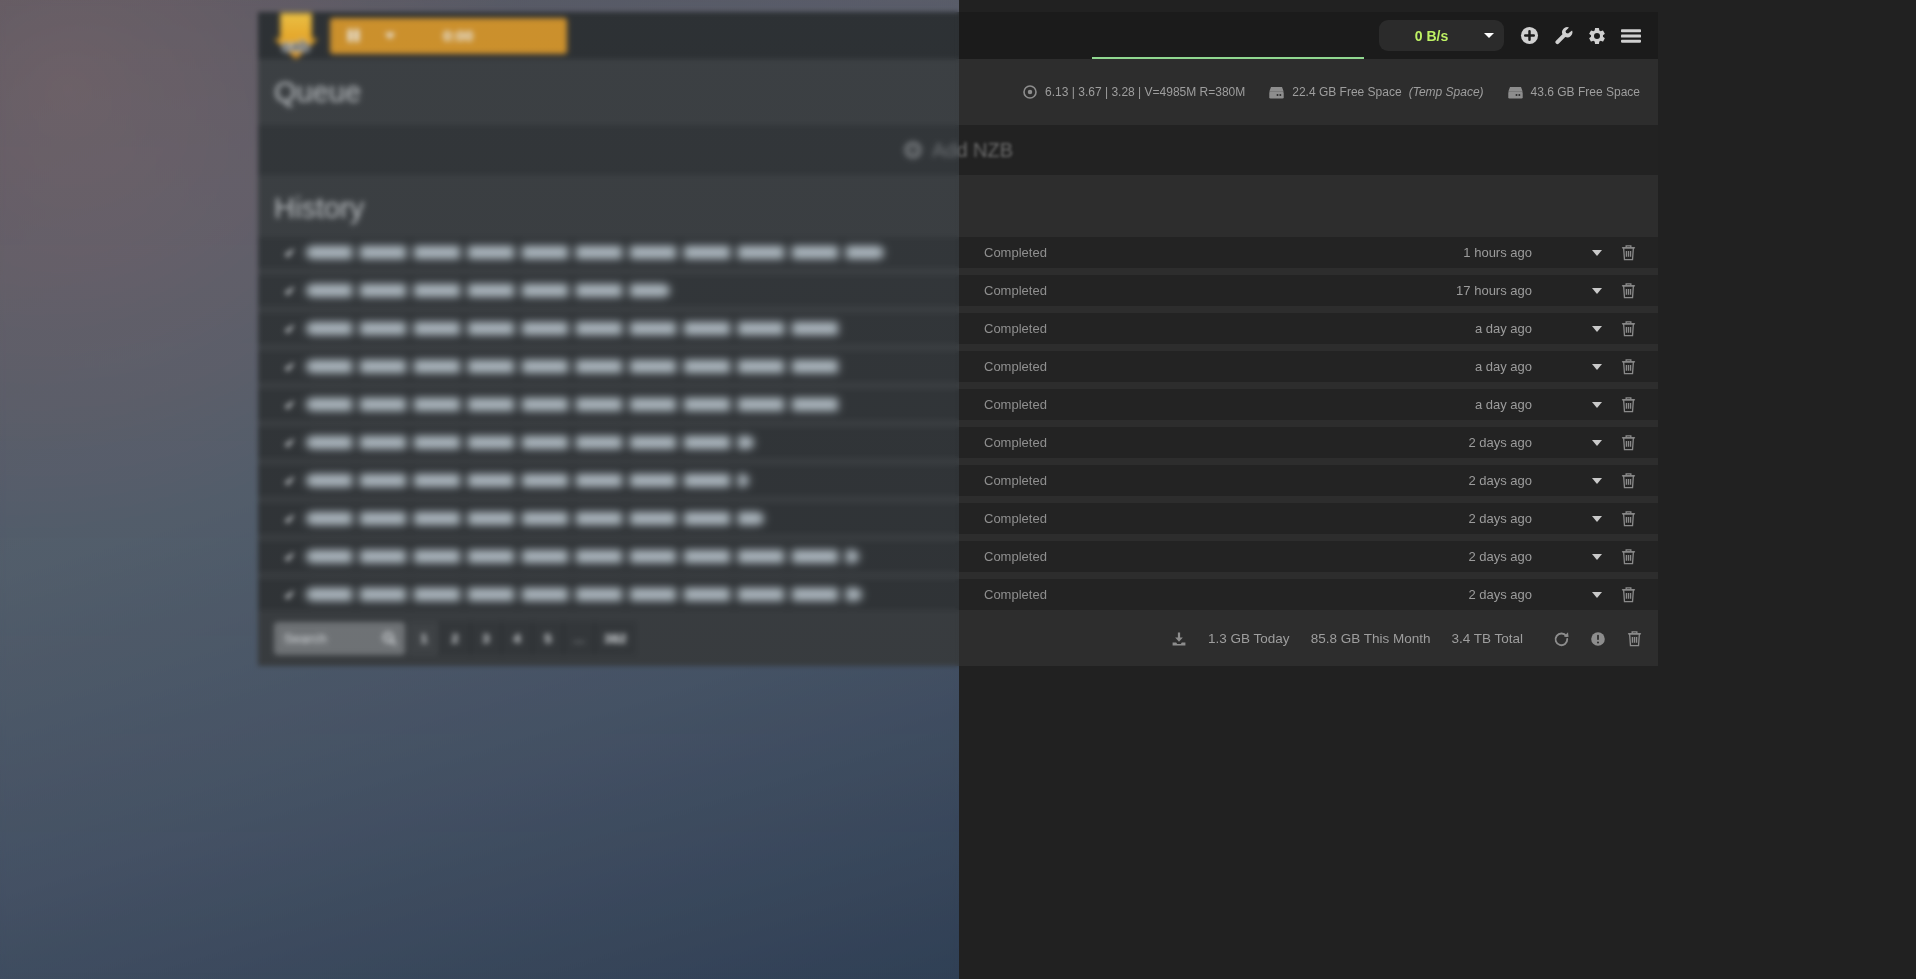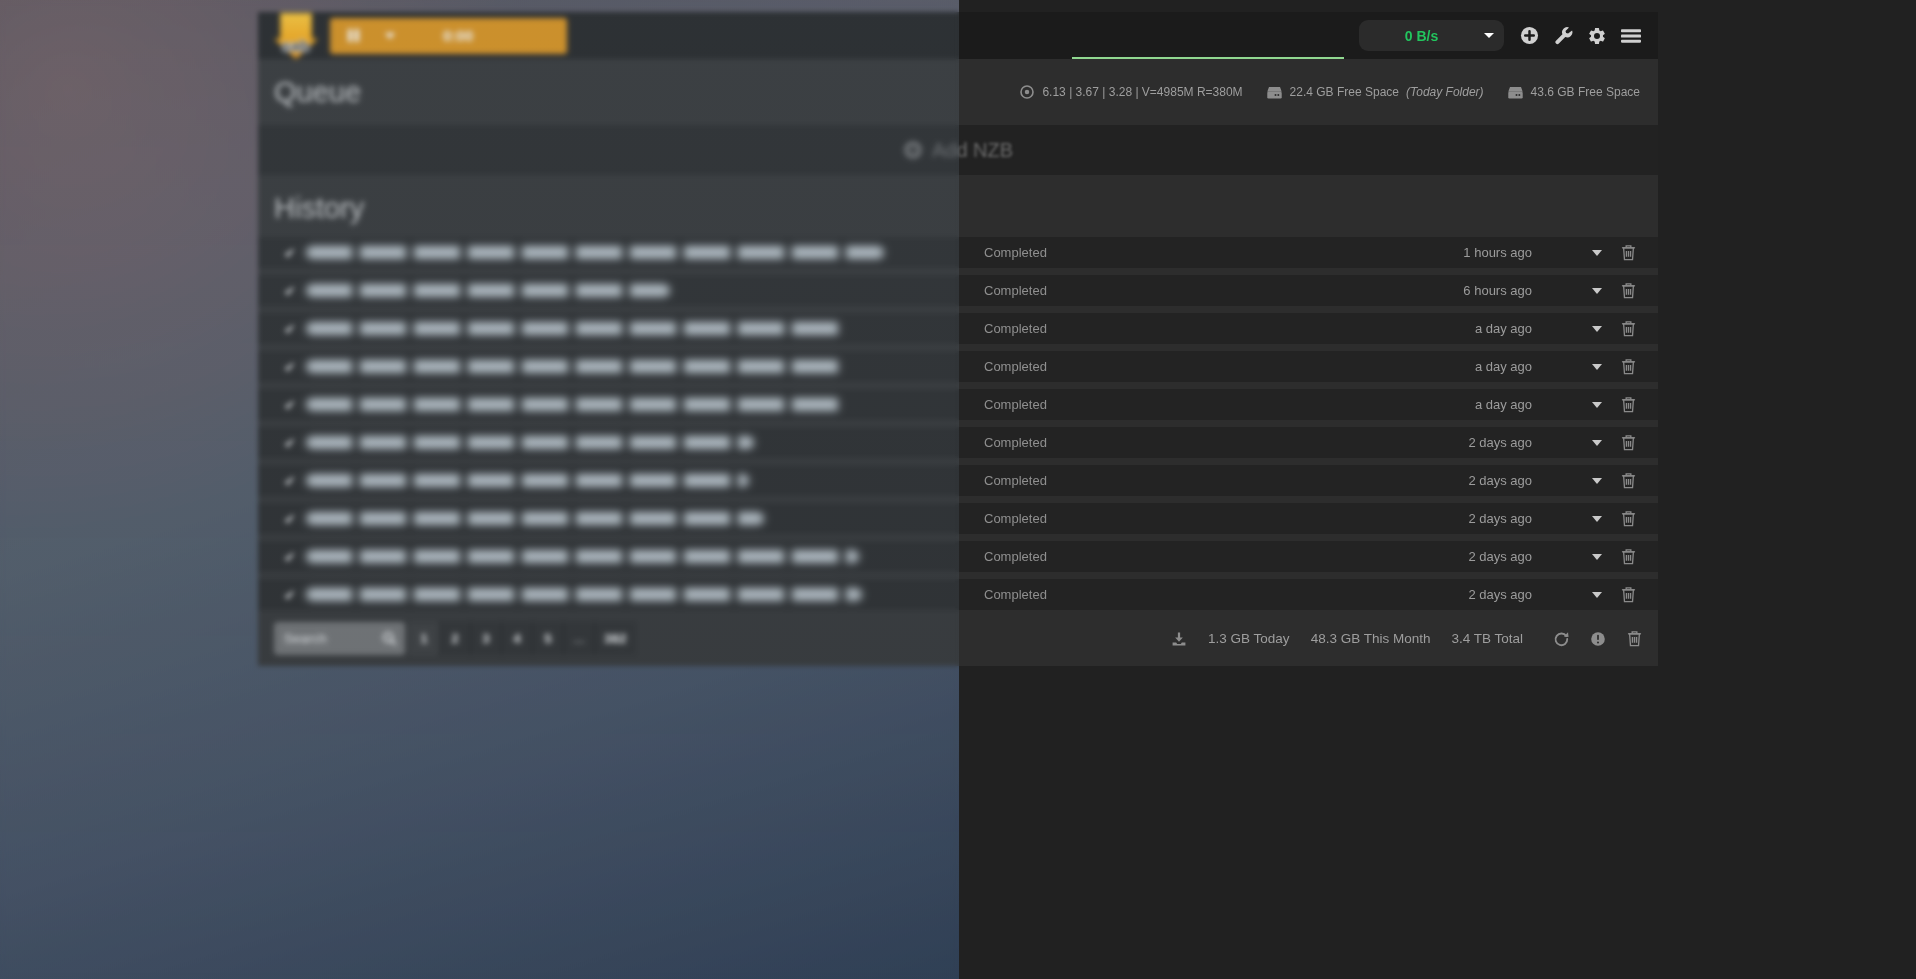--- a/index.html
+++ b/index.html
@@ -46,8 +46,8 @@
               border-bottom:2px solid #90d890; }
   .url-wrap input { width:100%; height:100%; background:transparent; border:0; outline:none;
                     color:#ddd; font-size:14px; }
-  .speed-btn { width:145px; height:31px; background:#2b2b2b; border:0; border-radius:9px;
-    color:#22c55e; font-weight:bold; font-size:14px; display:flex; align-items:center; cursor:pointer; }
+  .speed-btn { width:125px; height:31px; background:#2b2b2b; border:0; border-radius:9px;
+    color:#bef264; font-weight:bold; font-size:14px; display:flex; align-items:center; cursor:pointer; }
   .speed-btn .label { flex:1; text-align:center; }
   .speed-btn .caret { color:#fff; margin-right:10px; border-top-width:5px; }
   .nav-icon { width:34px; height:47px; display:flex; align-items:center; justify-content:center;

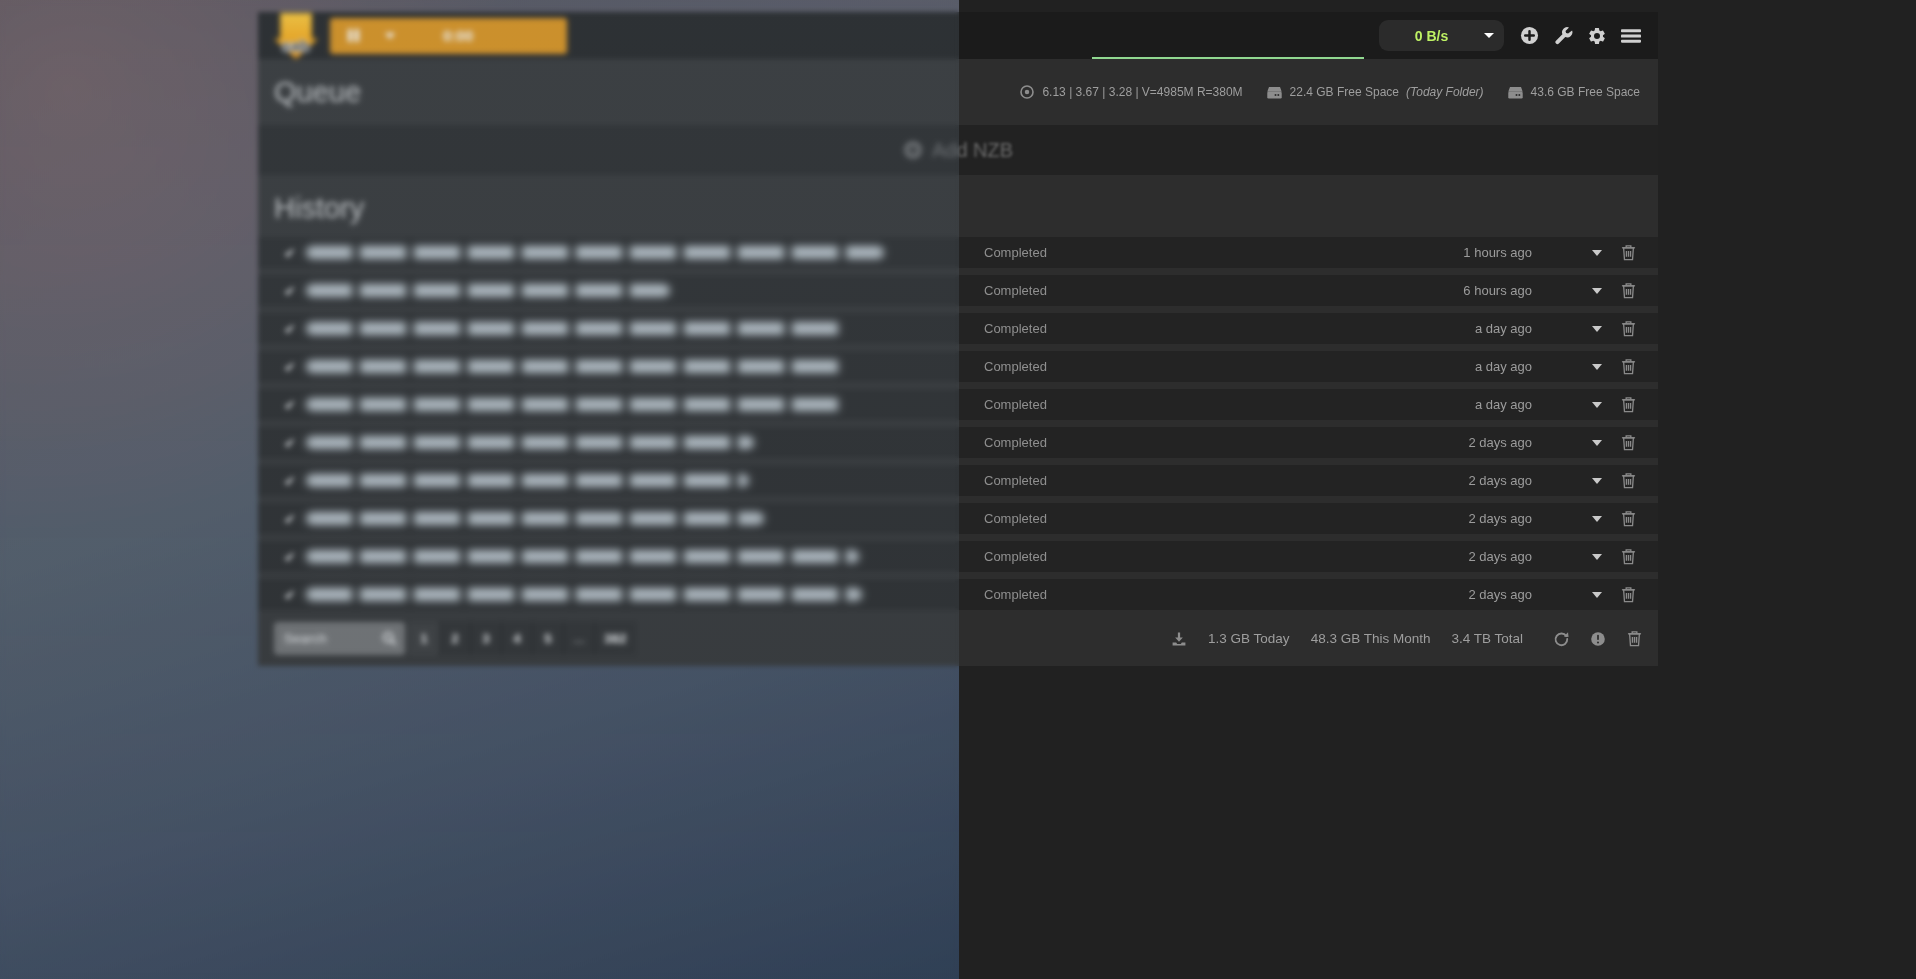--- a/index.html
+++ b/index.html
@@ -178,7 +178,7 @@
           </svg>
       </span>
       <span>22.4 GB Free Space</span>
-      <span class="italic">(Today Folder)</span>
+      <span class="italic">(Temp Space)</span>
       <span class="gap"></span>
       <span class="stat-icon">
         <svg width="17" height="17" viewBox="0 0 20 20" fill="currentColor">

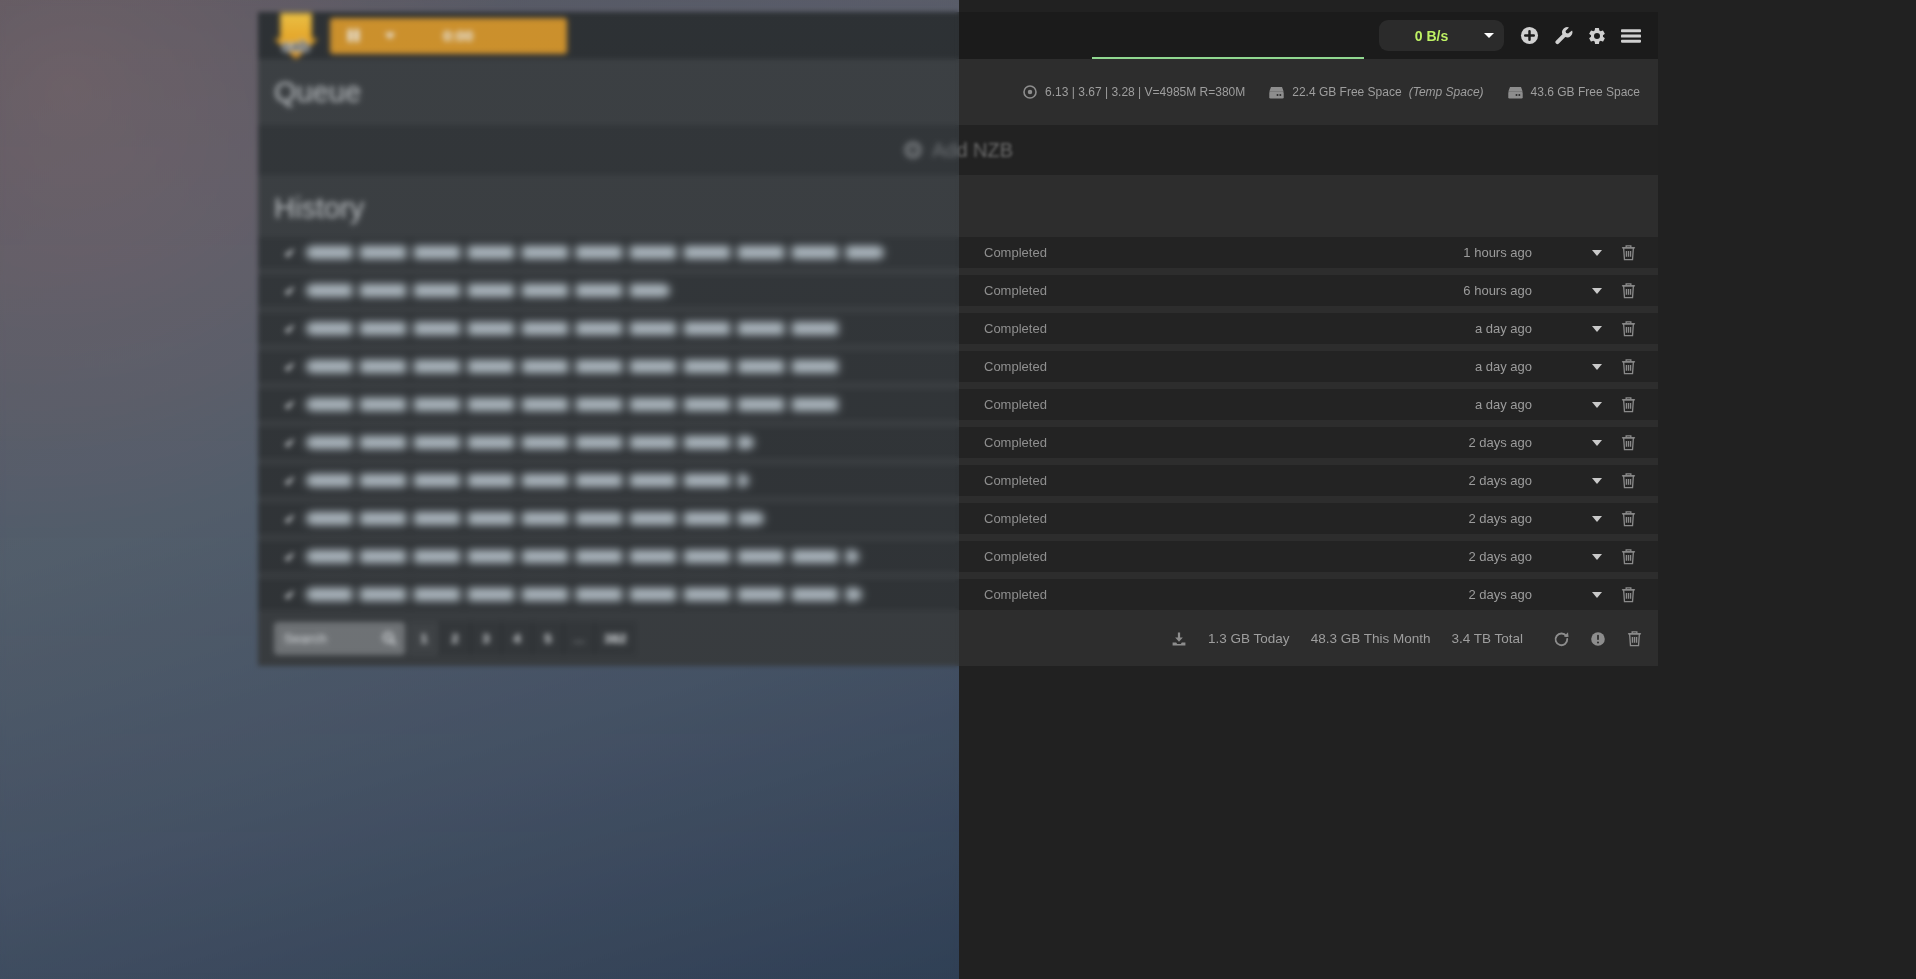--- a/index.html
+++ b/index.html
@@ -228,7 +228,7 @@
         <span class="check soft-blur">✔</span>
         <span class="name-bar heavy-blur" style="width: 364px;"></span>
         <span class="status">Completed</span>
-        <span class="age">6 hours ago</span>
+        <span class="age">17 hours ago</span>
         <span class="caret row-caret"></span>
         <span class="row-trash">
           <svg width="15" height="17" viewBox="0 0 16 18" fill="none" stroke="currentColor" stroke-width="1.4">

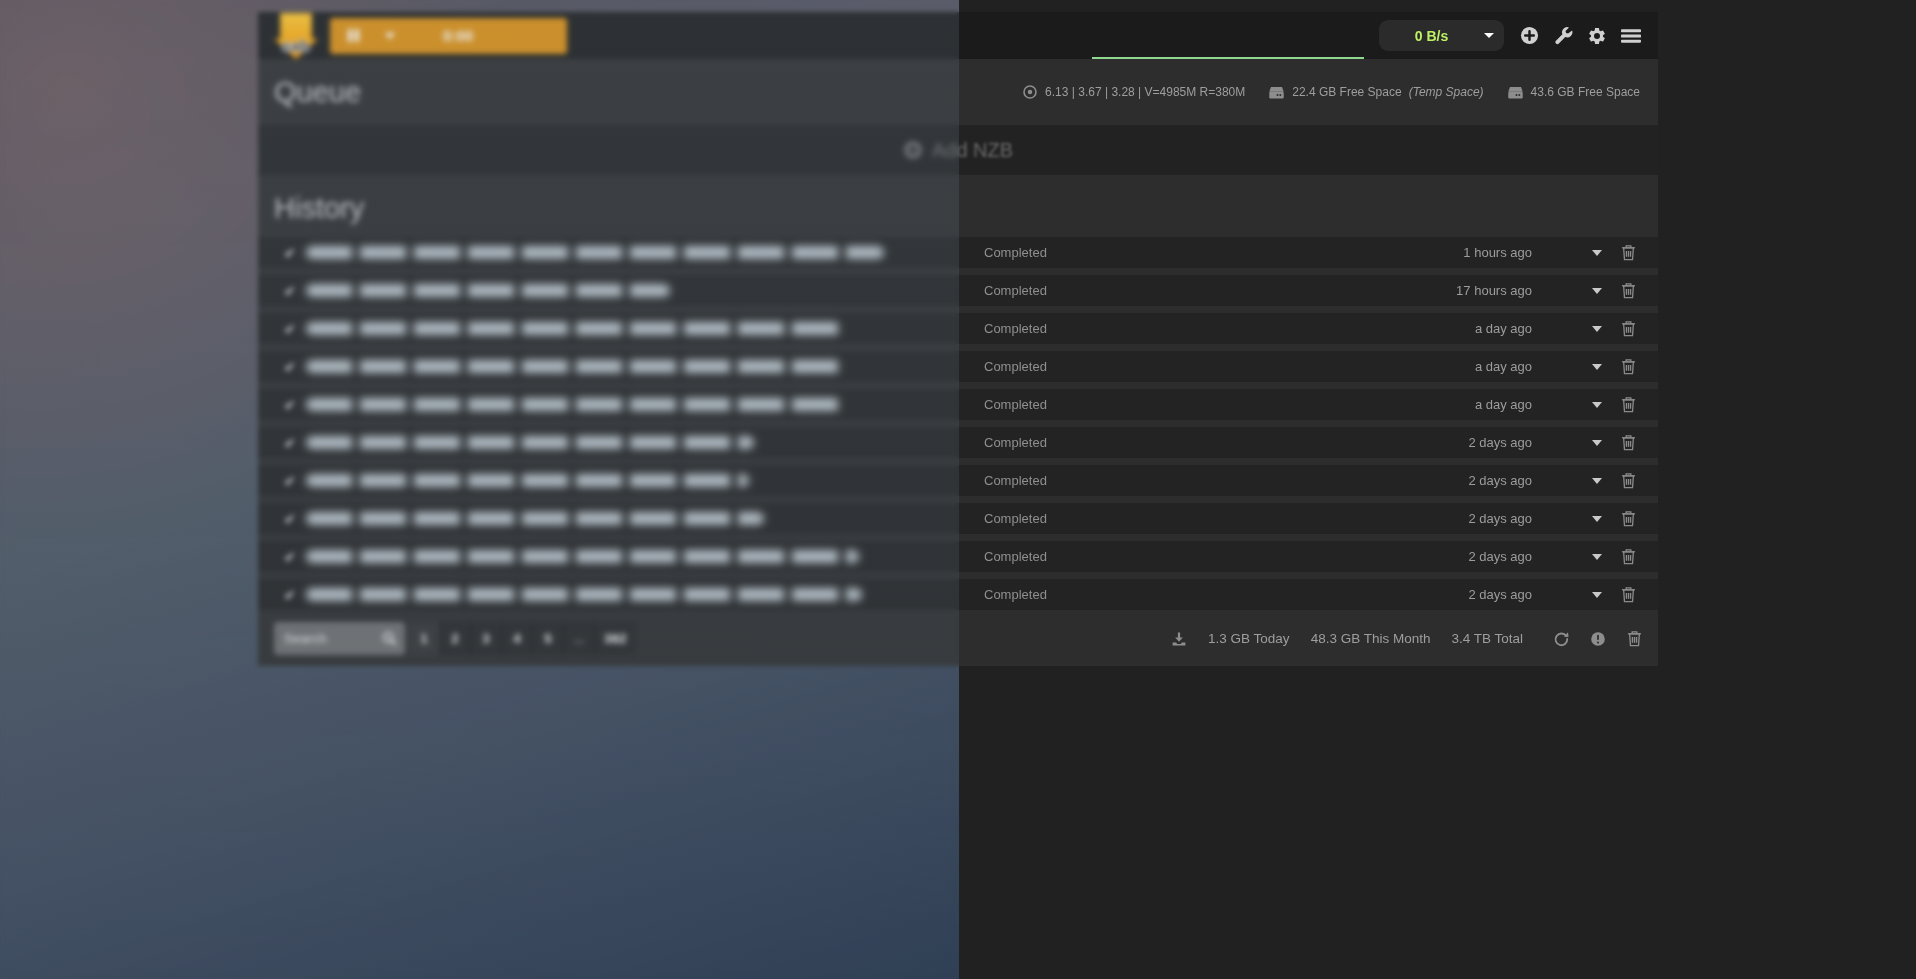--- a/index.html
+++ b/index.html
@@ -403,7 +403,7 @@
           </svg>
       </span>
       <span>1.3 GB Today</span>
-      <span>48.3 GB This Month</span>
+      <span>85.8 GB This Month</span>
       <span>3.4 TB Total</span>
       <span class="tot-icon spaced">
         <svg width="16" height="16" viewBox="0 0 20 20">

